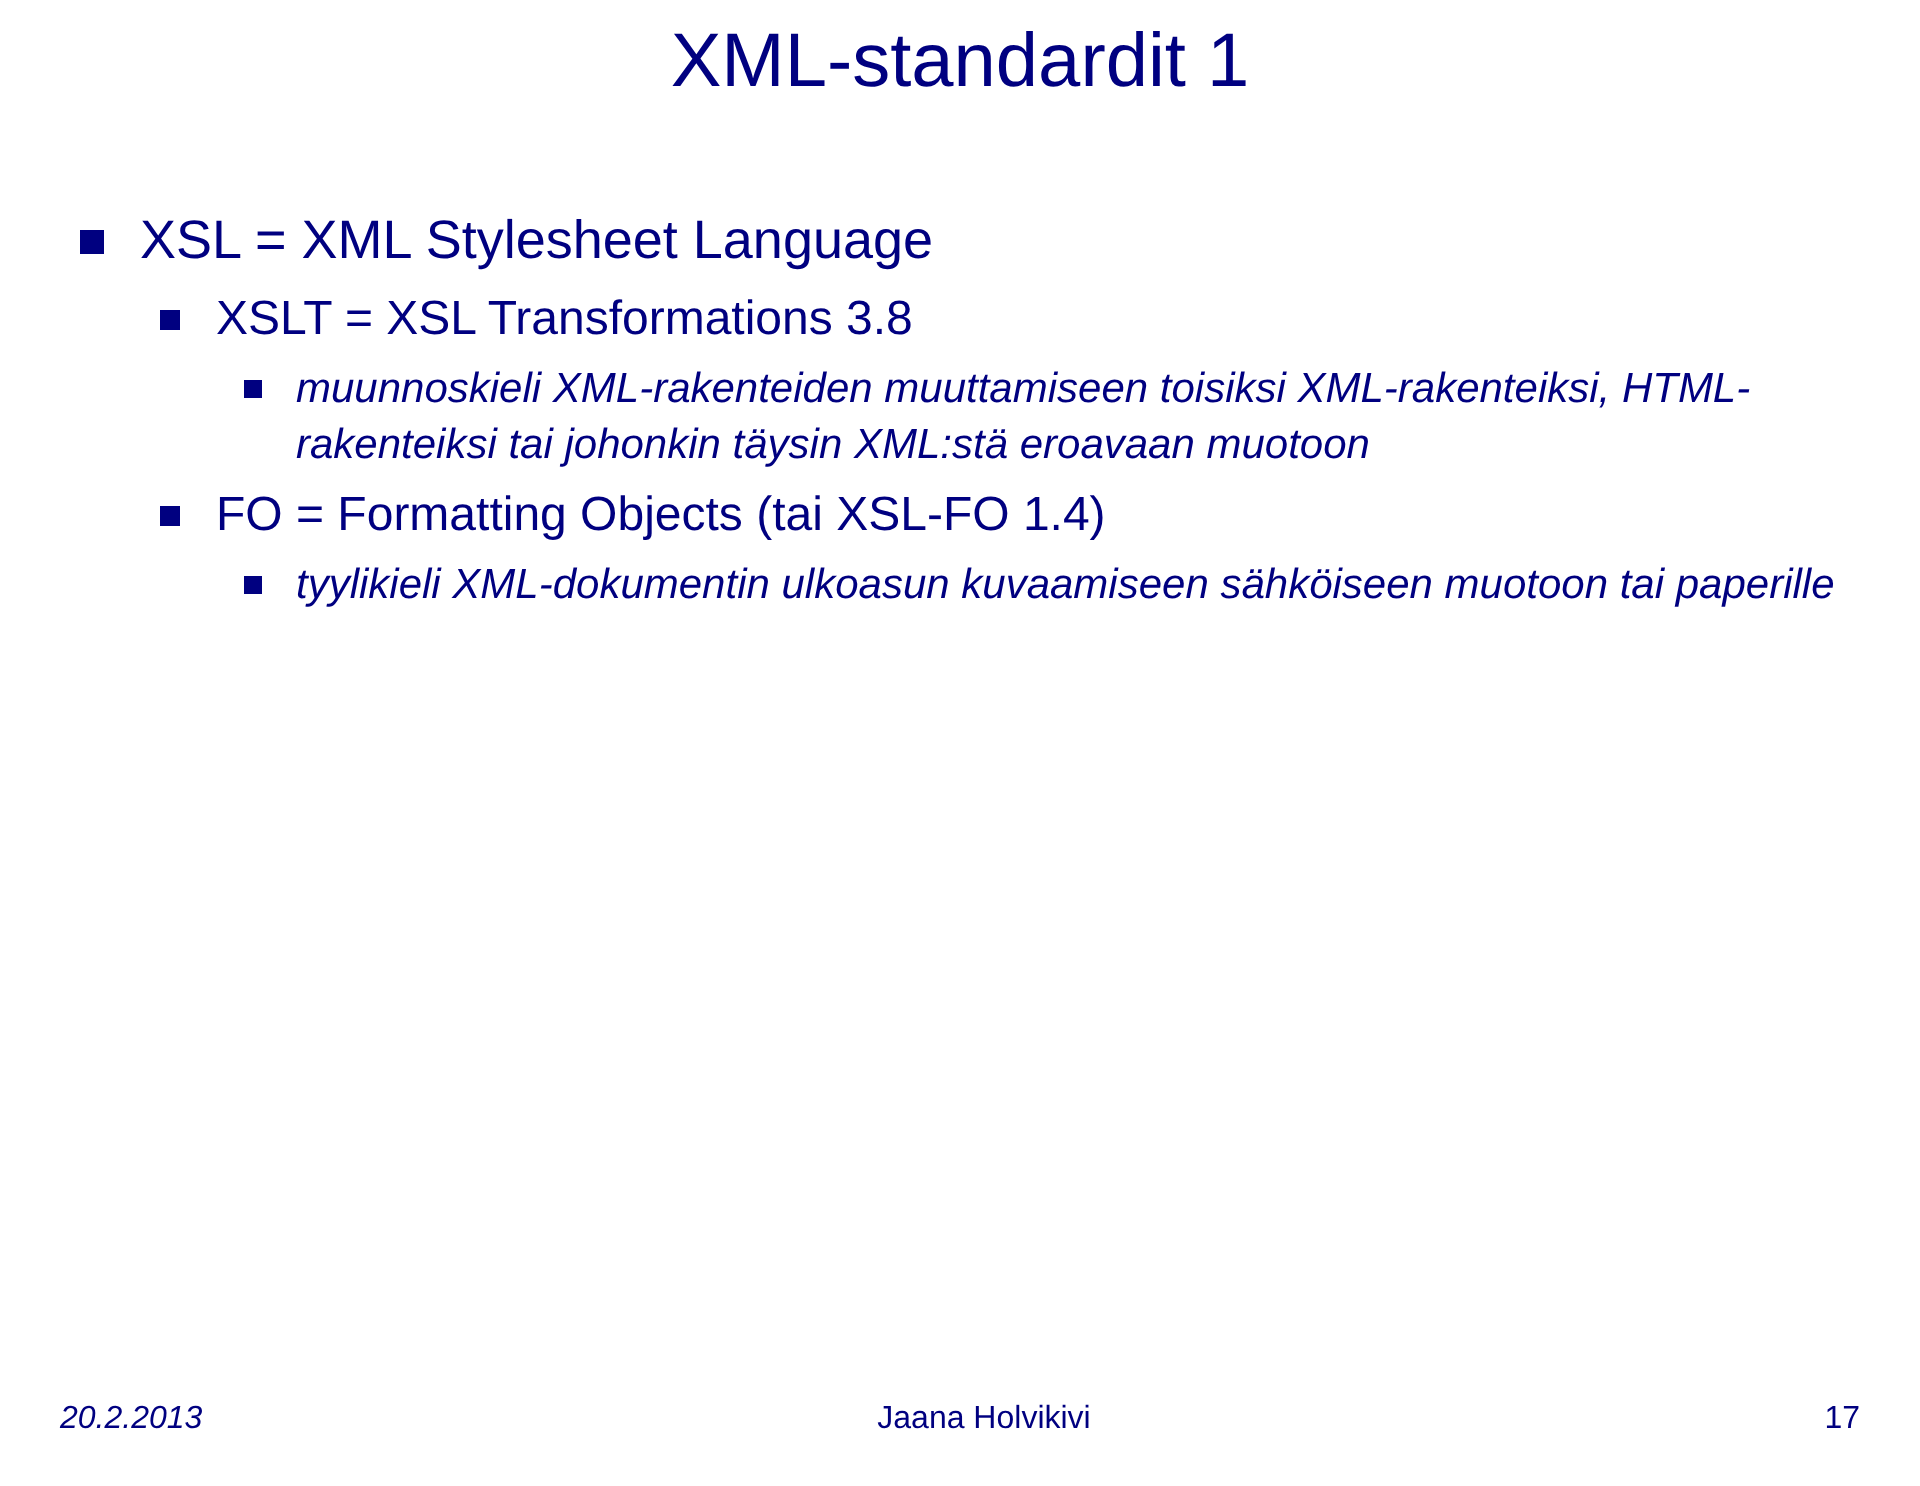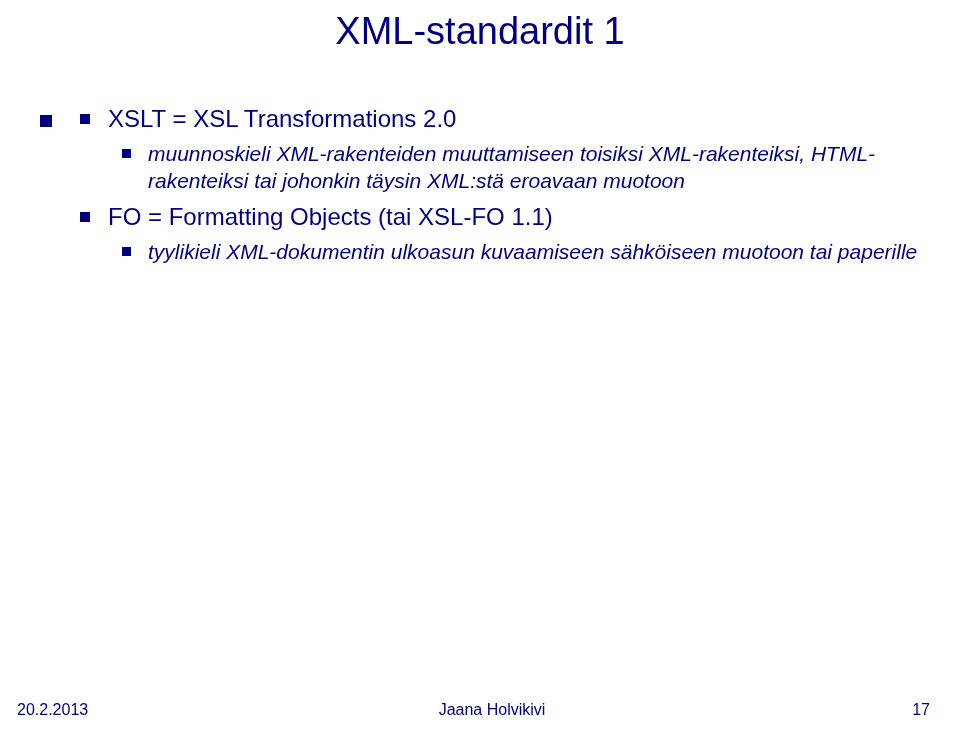--- a/index.html
+++ b/index.html
@@ -133,6 +133,7 @@
       <li>
       </li>
       <li>
+        <span>XSL = XML Stylesheet Language</span>
         <ul class="lvl2">
           <li>
             <span>XSLT = XSL Transformations 2.0</span>

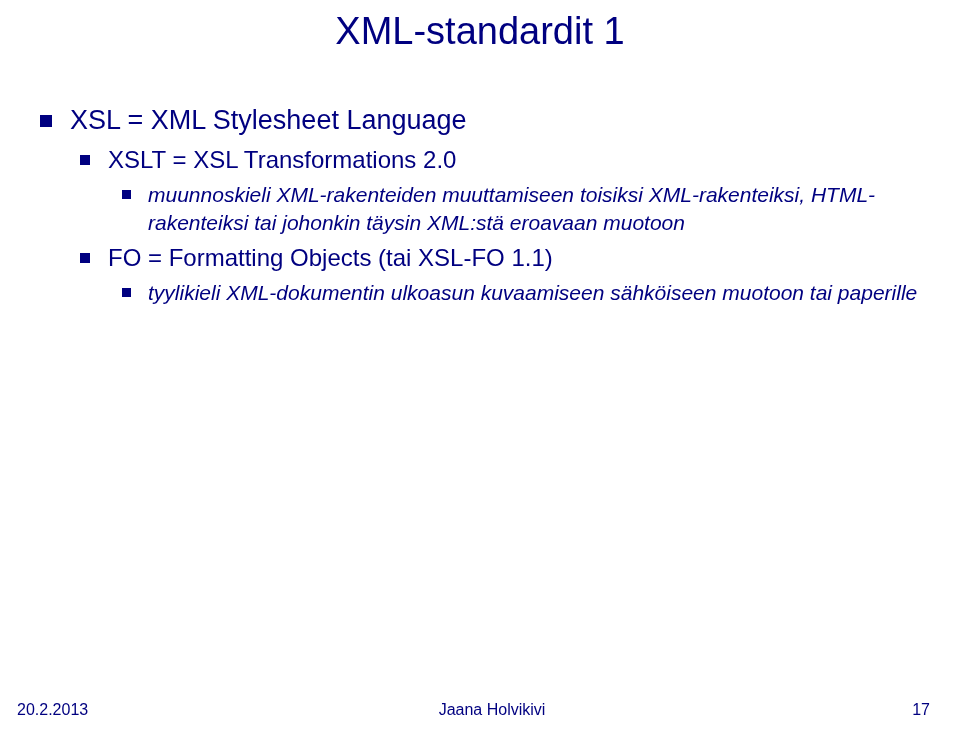--- a/index.html
+++ b/index.html
@@ -136,7 +136,7 @@
         <span>XSL = XML Stylesheet Language</span>
         <ul class="lvl2">
           <li>
-            <span>XSLT = XSL Transformations 2.0</span>
+            <span>XSLT = XSL Transformations 3.8</span>
             <ul class="lvl3">
               <li>
                 <span>muunnoskieli XML-rakenteiden muuttamiseen toisiksi XML-rakenteiksi, HTML-rakenteiksi tai johonkin täysin XML:stä eroavaan muotoon</span>

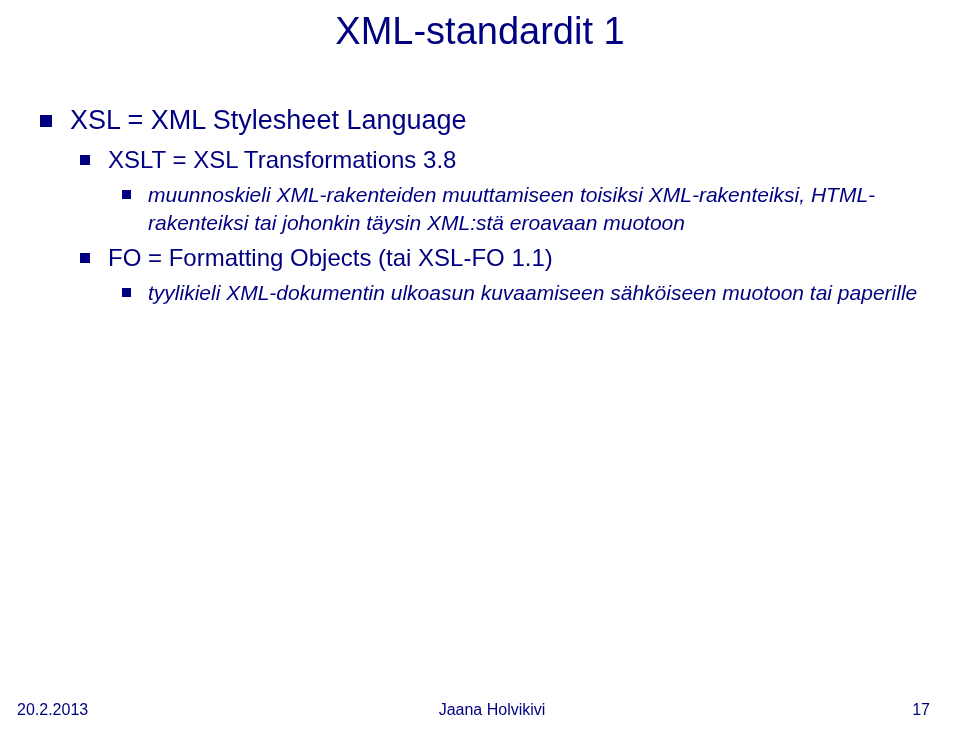--- a/index.html
+++ b/index.html
@@ -144,7 +144,7 @@
             </ul>
           </li>
           <li>
-            <span>FO = Formatting Objects (tai XSL-FO 1.1)</span>
+            <span>FO = Formatting Objects (tai XSL-FO 1.4)</span>
             <ul class="lvl3">
               <li>
                 <span> tyylikieli XML-dokumentin ulkoasun kuvaamiseen sähköiseen muotoon tai paperille</span>

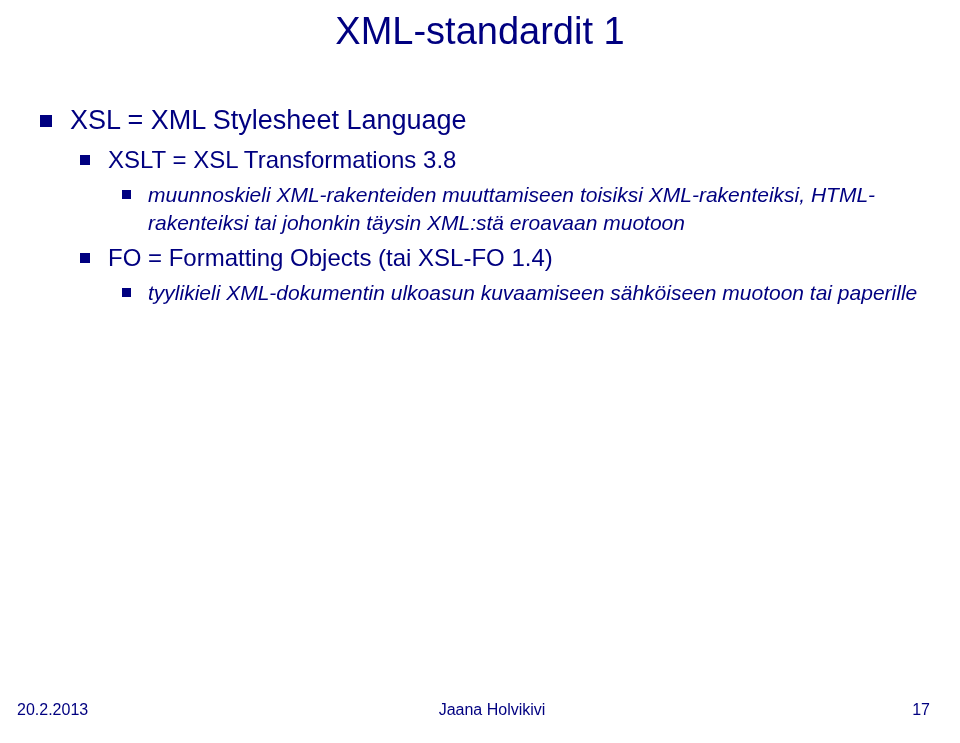--- a/index.html
+++ b/index.html
@@ -107,7 +107,8 @@
   }
   .footer-left {
     position: absolute;
-    left: 17px;
+    left: 30px;
+    font-style: italic;
   }
   .footer-center {
     position: absolute;

